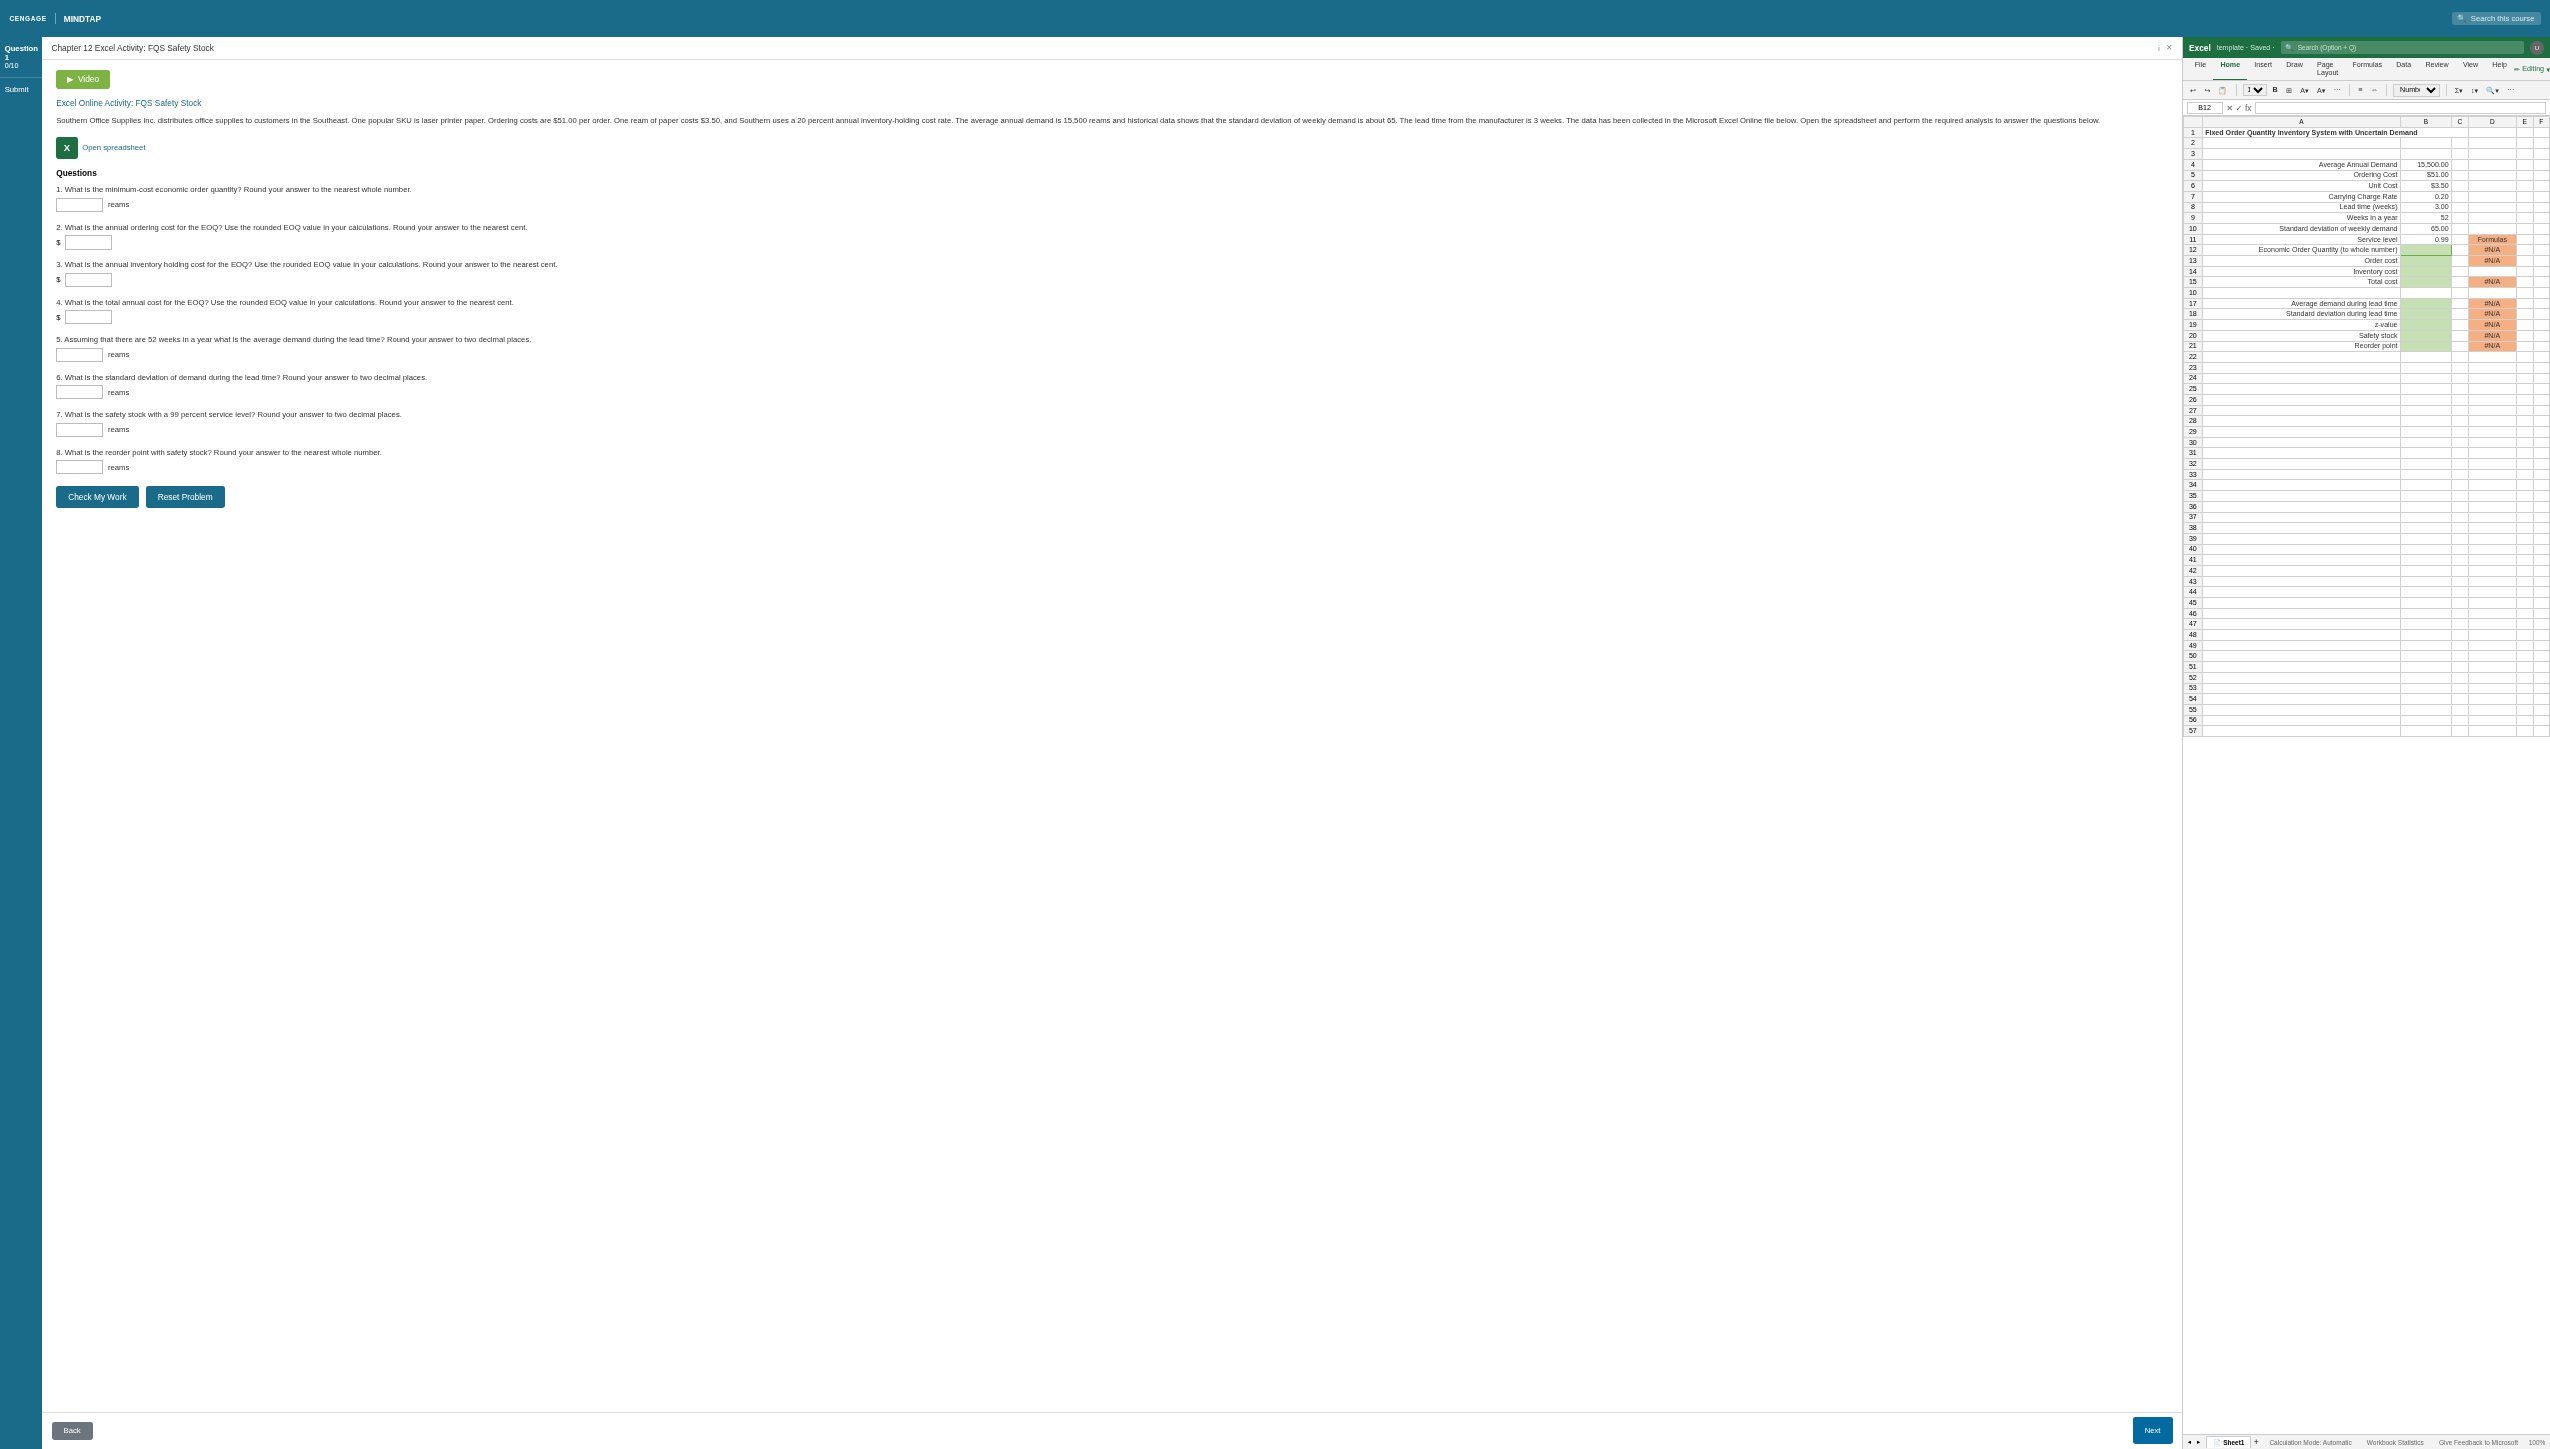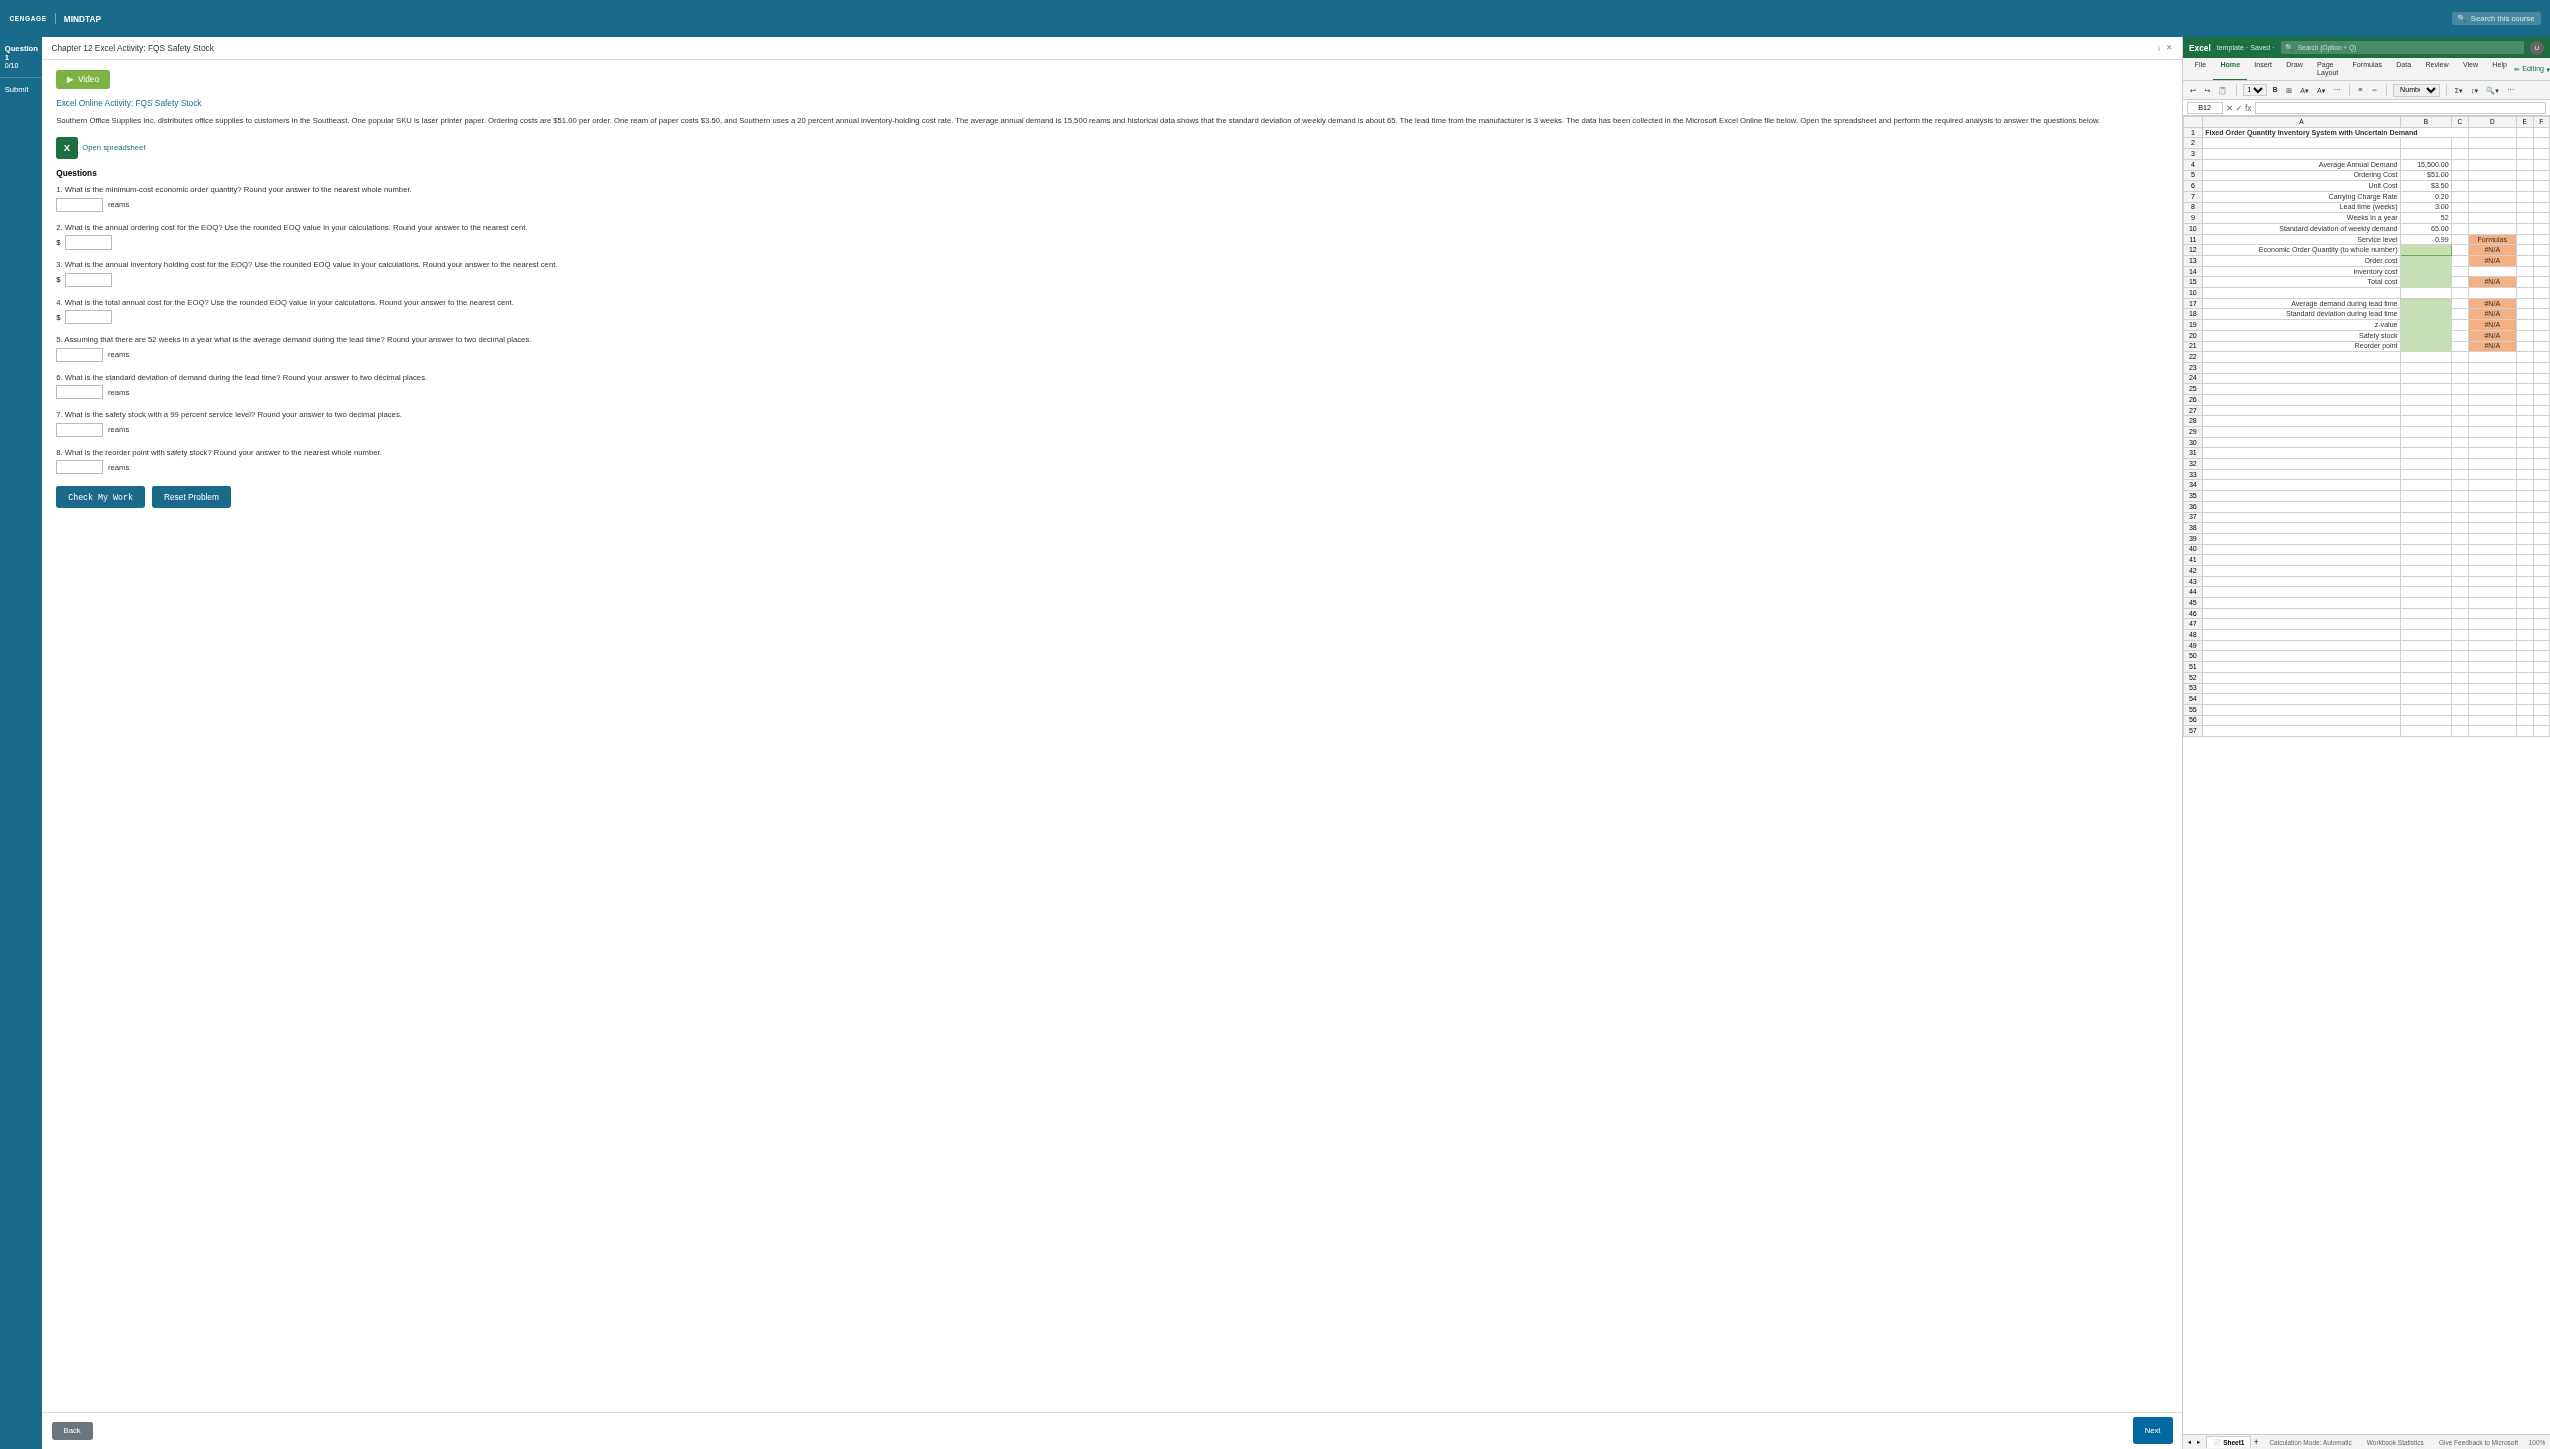--- a/index.html
+++ b/index.html
@@ -59,7 +59,7 @@
 
     
     .bottom-buttons { display: flex; gap: 7.1px; margin-top: 12px; margin-bottom: 9.5px; }
-    .btn-check { background: #1a6b8a; color: white; border: none; padding: 6px 12px; border-radius: 2.4px; font-size: 8.3px; cursor: pointer; font-family: Liberation Mono, monospace; }
+    .btn-check { background: #1a6b8a; color: white; border: none; padding: 6px 12px; border-radius: 2.4px; font-size: 8.3px; cursor: pointer; }
     .btn-reset { background: #1a6b8a; color: white; border: none; padding: 6px 12px; border-radius: 2.4px; font-size: 8.3px; cursor: pointer; }
 
     

